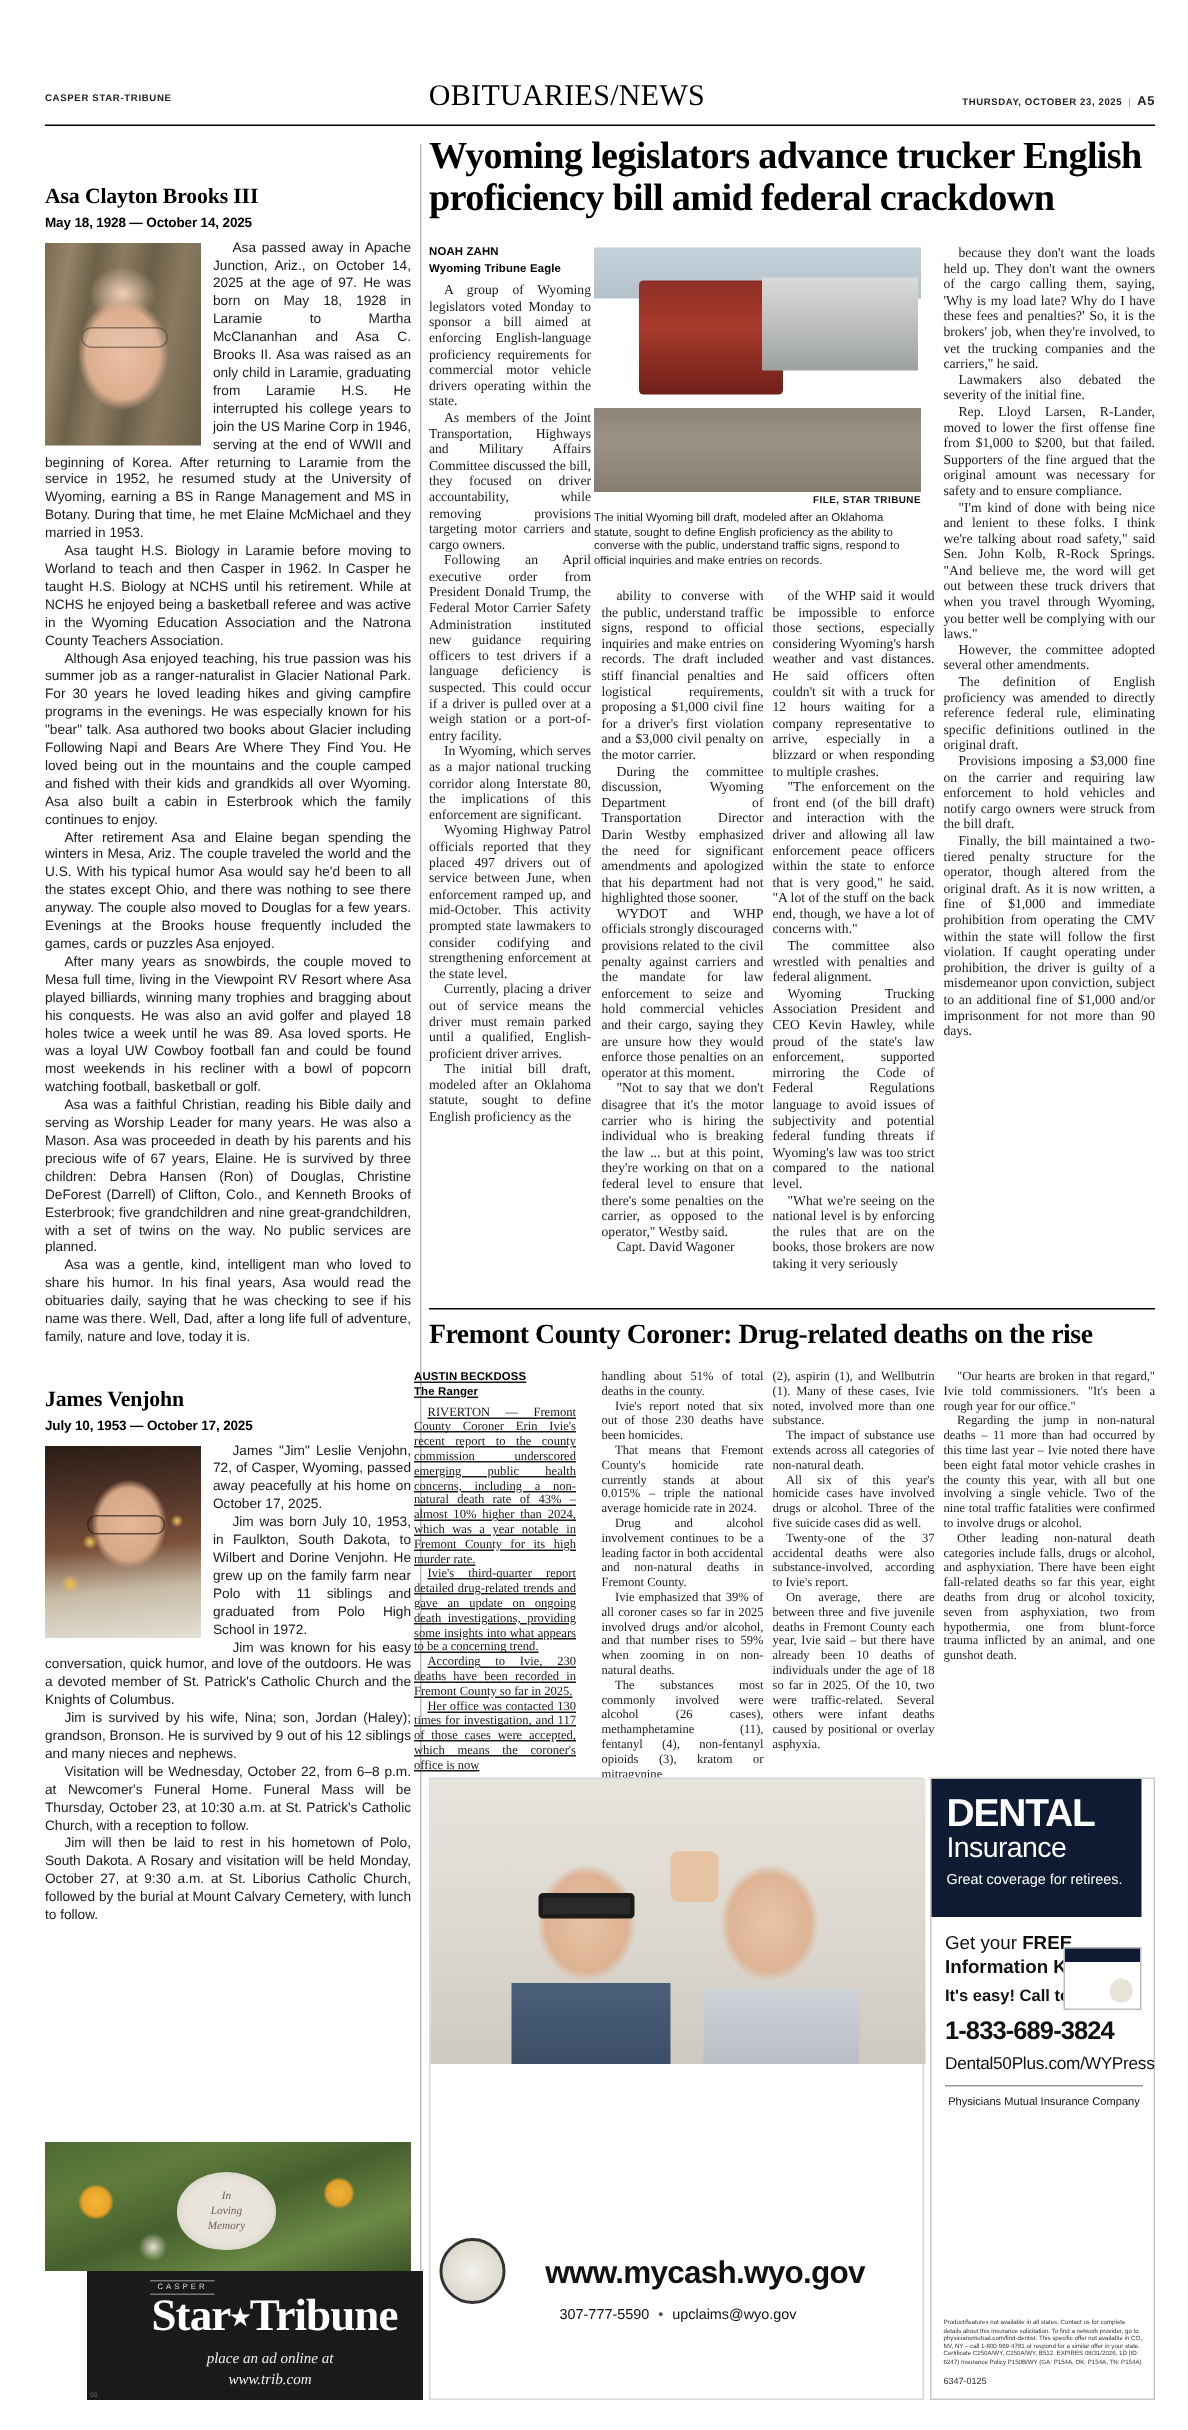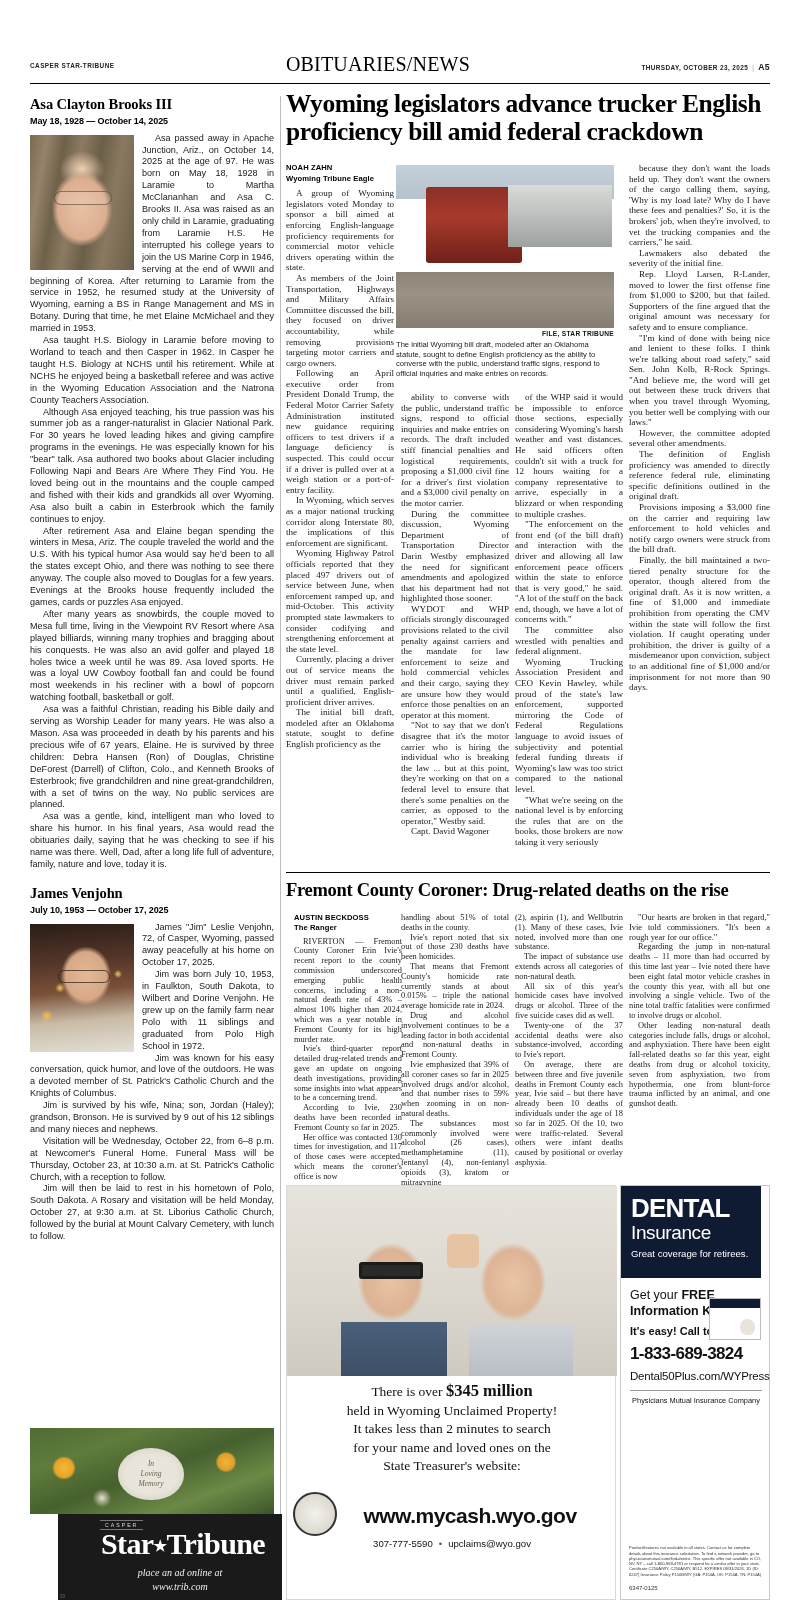--- a/index.html
+++ b/index.html
@@ -45,6 +45,7 @@
     font-family: "Liberation Serif", serif;
     font-size: 14.5px; font-weight: 700; color: #000; line-height: 1.15;
     letter-spacing: -.1px;
+    margin-top: 27px;
   }
   .obit-dates {
     font-family: "Liberation Sans", sans-serif;

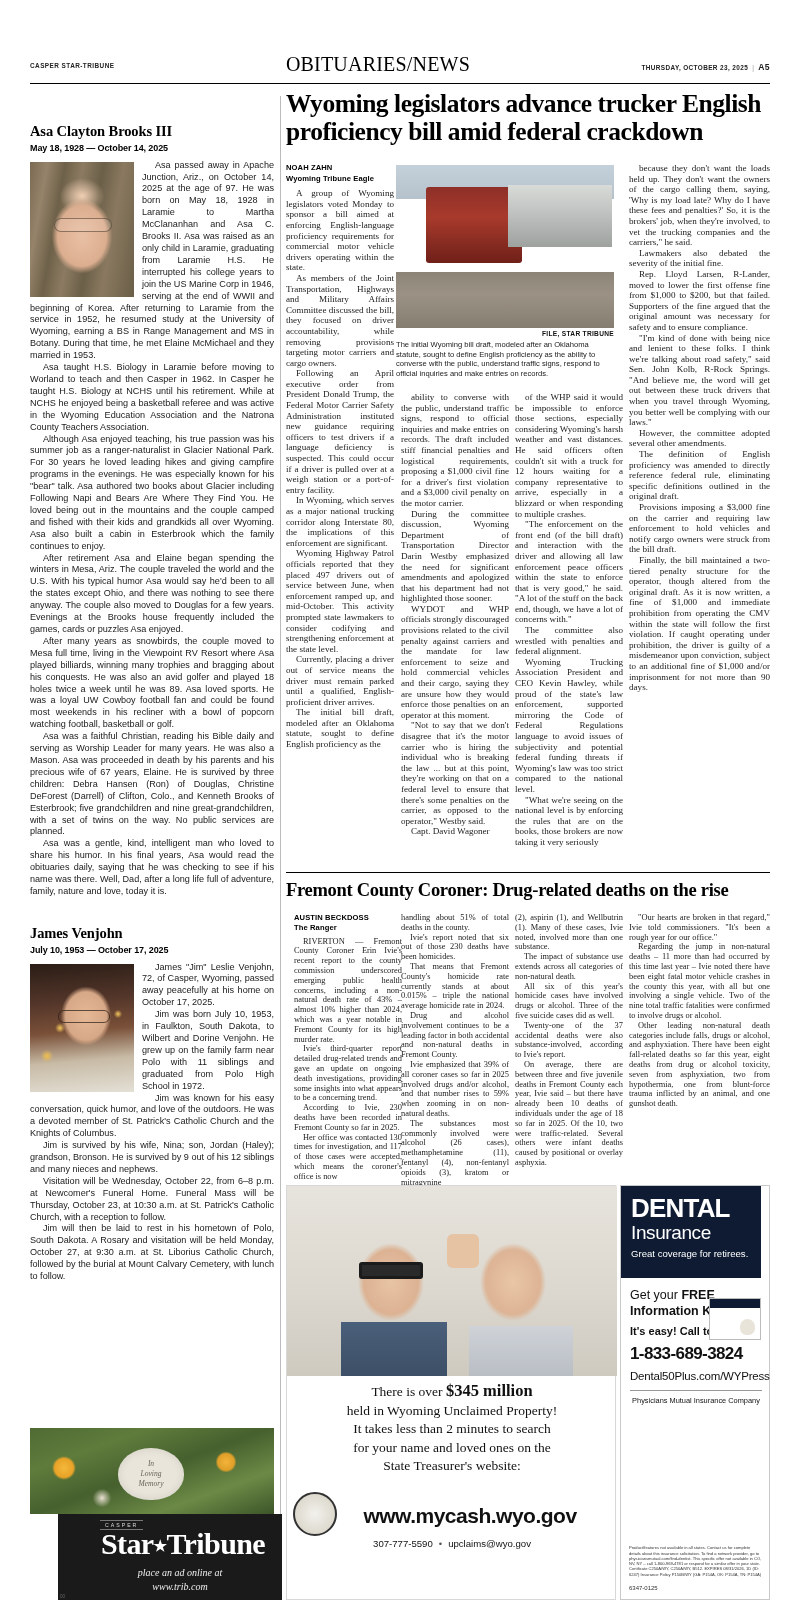--- a/index.html
+++ b/index.html
@@ -434,7 +434,7 @@
     <div class="hl2">Fremont County Coroner: Drug-related deaths on the rise</div>
   </div>
 
-  <div style="position:absolute; left:294px; top:913px; width:108px;" class="newscol2">
+  <div style="position:absolute; left:276px; top:913px; width:108px;text-decoration:underline;" class="newscol2">
     <div class="byline">AUSTIN BECKDOSS</div>
     <div class="byline org" style="margin-bottom:4px;">The Ranger</div>
     <p>RIVERTON — Fremont County Coroner Erin Ivie's recent report to the county commission underscored emerging public health concerns, including a non-natural death rate of 43% – almost 10% higher than 2024, which was a year notable in Fremont County for its high murder rate.</p>

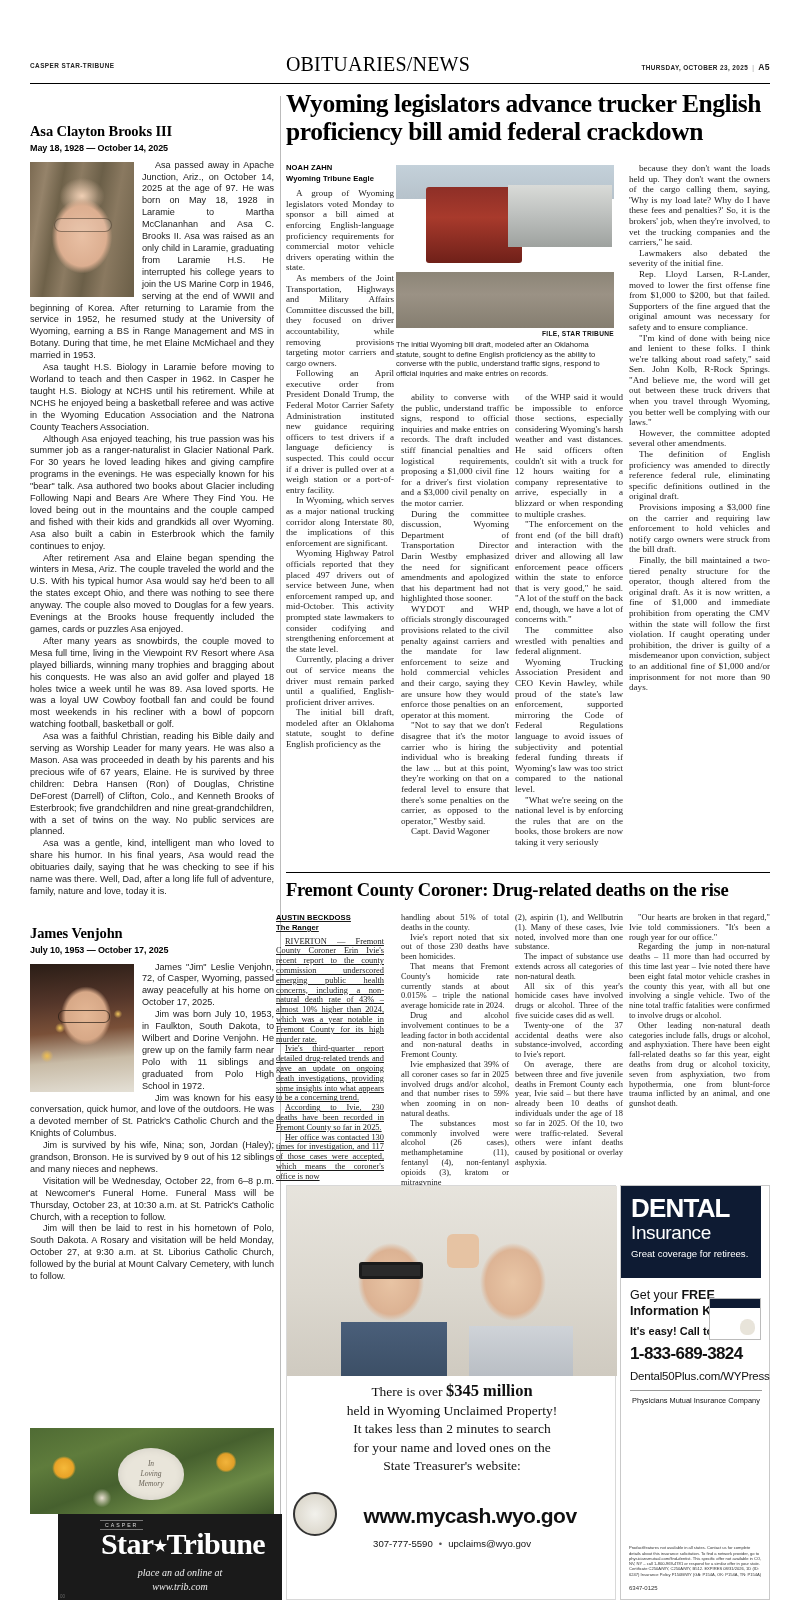--- a/index.html
+++ b/index.html
@@ -473,13 +473,6 @@
       <div class="shirt1"></div>
       <div class="shirt2"></div>
     </div>
-    <div class="ad-text">
-      <div><span>There is over </span><span class="big">$345 million</span></div>
-      <div>held in Wyoming Unclaimed Property!</div>
-      <div>It takes less than 2 minutes to search</div>
-      <div>for your name and loved ones on the</div>
-      <div>State Treasurer's website:</div>
-    </div>
     <div class="ad-seal"></div>
     <div class="ad-url">www.mycash.wyo.gov</div>
     <div class="ad-foot">

